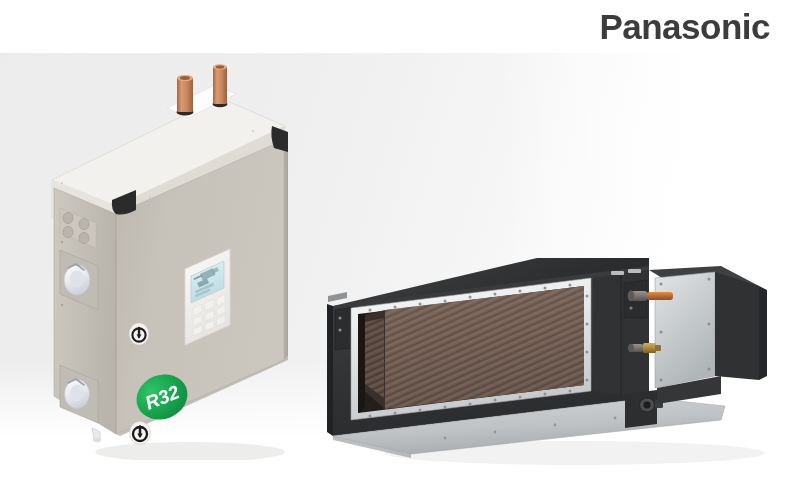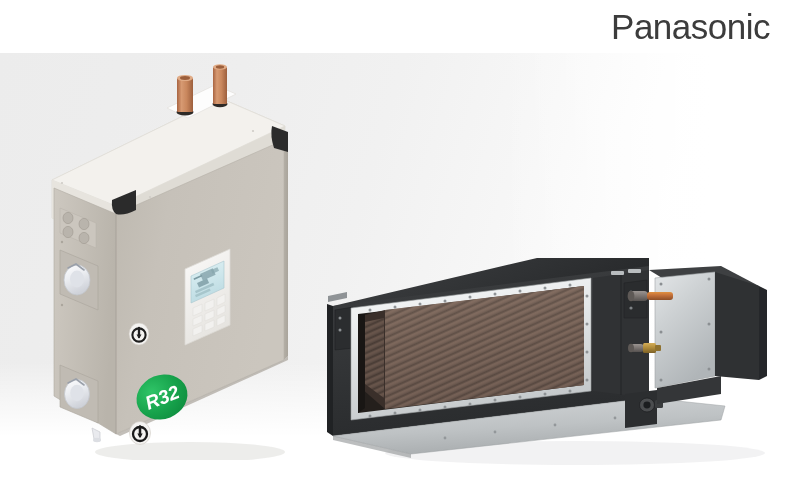--- a/index.html
+++ b/index.html
@@ -62,7 +62,7 @@
     right: 30px;
     top: 9px;
     font-family: "Liberation Sans", sans-serif;
-    font-weight: normal;
+    font-weight: bold;
     font-size: 35px;
     letter-spacing: -0.5px;
     color: #3c3c3c;

